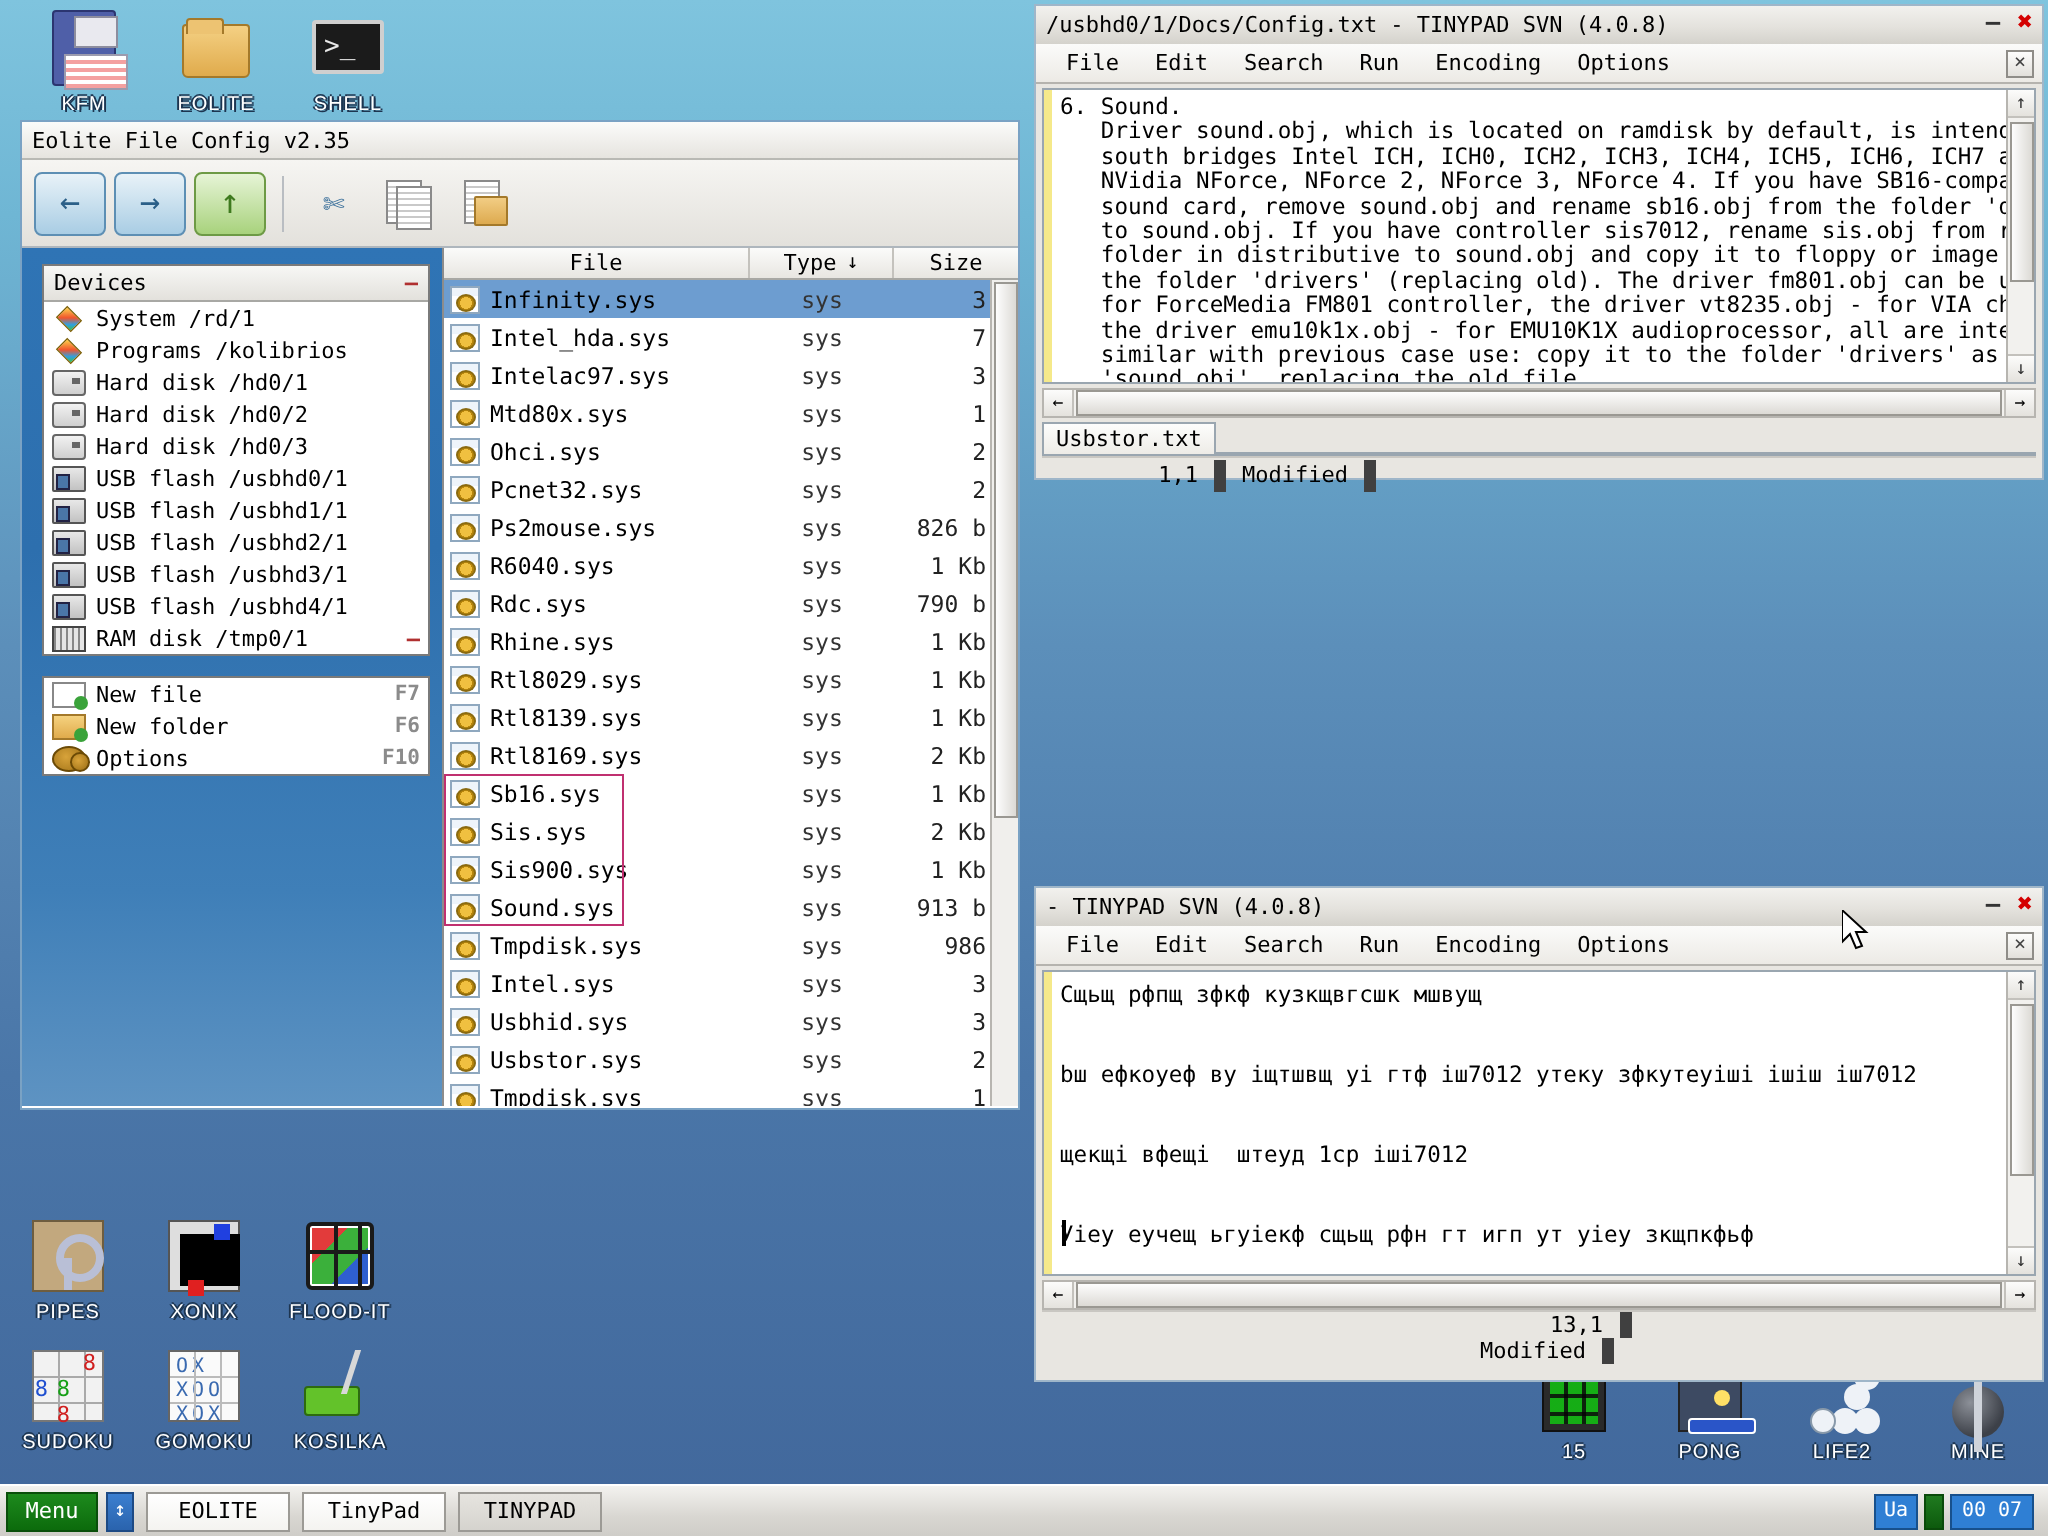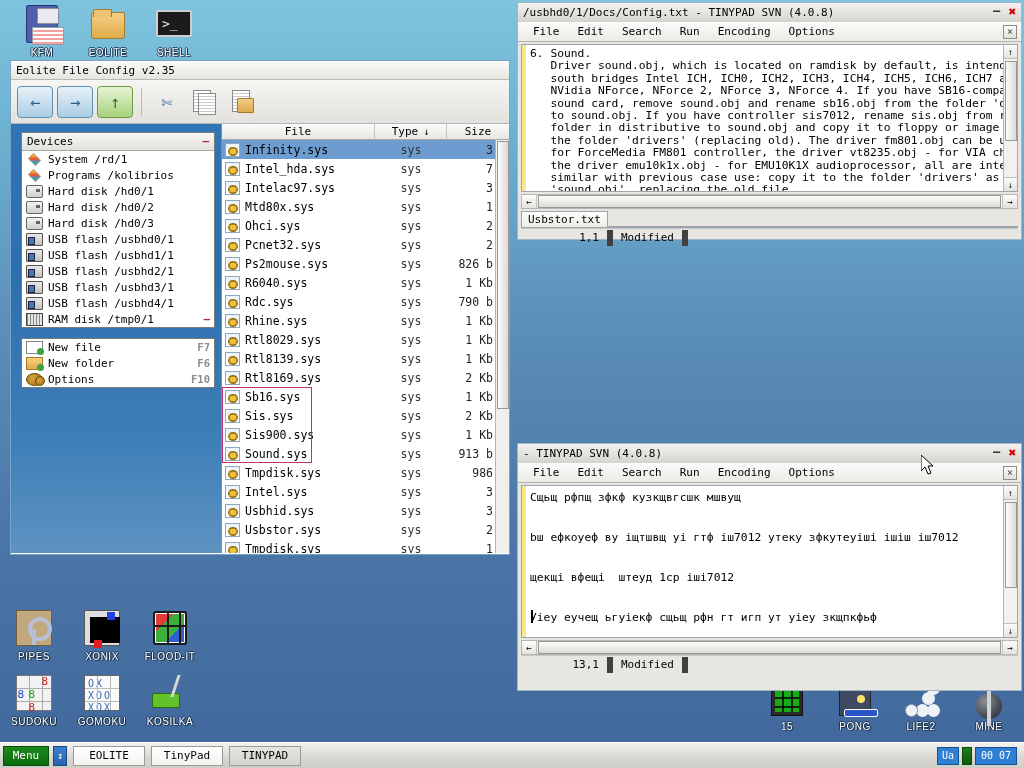--- a/index.html
+++ b/index.html
@@ -682,7 +682,7 @@
     <div class="th" style="flex:1;margin:0 1px;"></div>
     <div class="ar r">→</div>
   </div>
-  <div class="status" style="margin:0 3px;">
+  <div class="status" style="margin:0 3px;flex-direction:column;">
     <div class="cell c1">13,1</div>
     <div class="cell">Modified</div>
   </div>

